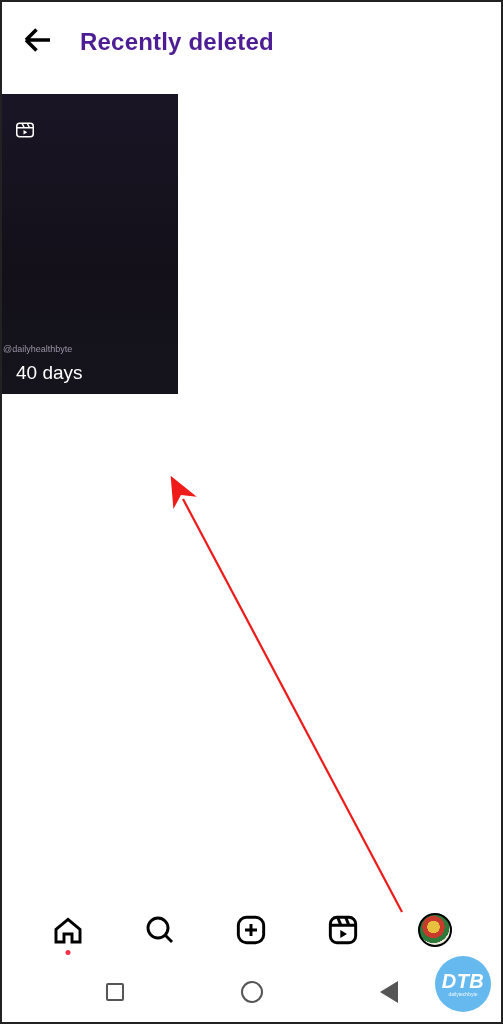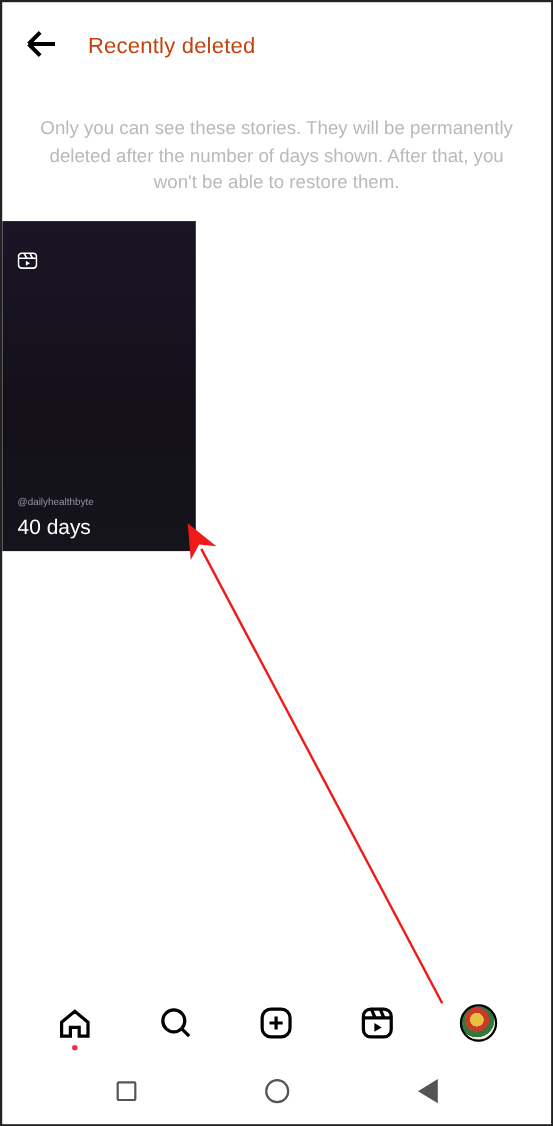--- a/index.html
+++ b/index.html
@@ -9,7 +9,7 @@
   
   .header { display: flex; align-items: center; padding: 20px 18px 10px 18px; gap: 24px; }
   .back-icon svg { width: 36px; height: 36px; stroke: #000; stroke-width: 2.4; fill: none; }
-  .title { font-size: 20px; font-weight: 400; color: #c2410c; letter-spacing: 0.2px; }
+  .title { font-size: 24px; font-weight: 700; color: #4c1d95; letter-spacing: 0.2px; }
 
   
   .desc { color: #b9b9b9; font-size: 17px; text-align: center; line-height: 1.45; padding: 32px 30px 0 30px; }

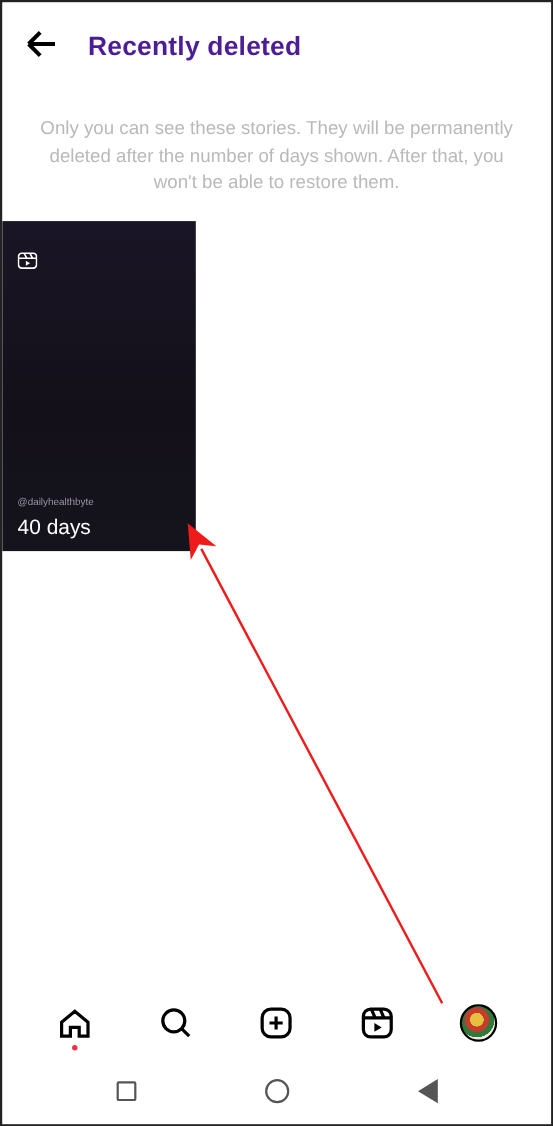--- a/index.html
+++ b/index.html
@@ -63,7 +63,6 @@
     <div class="title">Recently deleted</div>
   </div>
 
-  <div class="desc">Only you can see these stories. They will be permanently deleted after the number of days shown. After that, you won't be able to restore them.</div>
 
   <div class="grid">
     <div class="thumb">

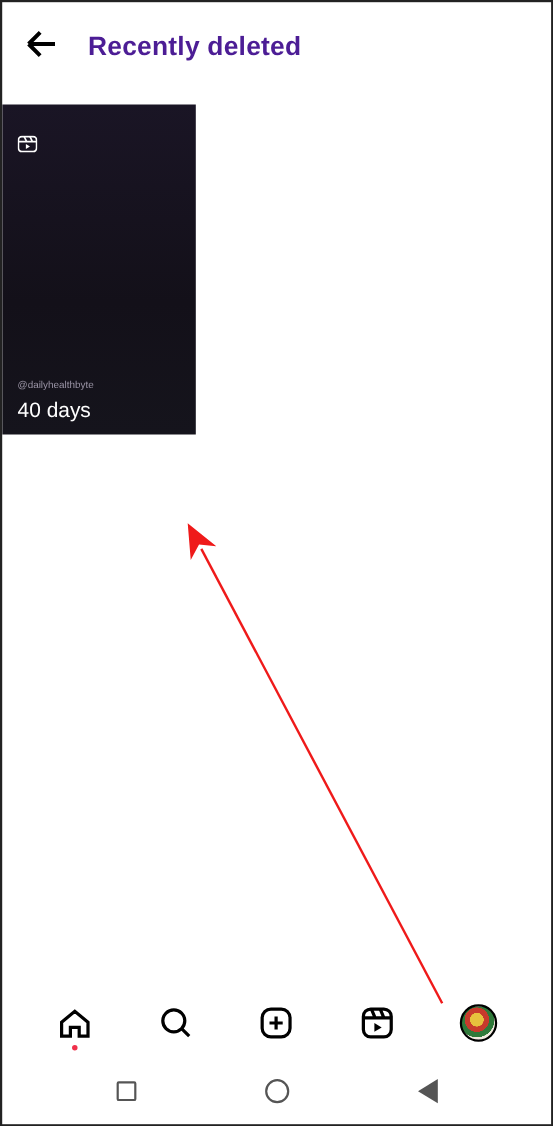--- a/index.html
+++ b/index.html
@@ -24,7 +24,7 @@
   }
   .reel-icon { position: absolute; top: 28px; left: 14px; }
   .reel-icon svg { width: 18px; height: 16px; }
-  .handle { position: absolute; bottom: 40px; left: 14px; font-size: 9px; color: #9a94a5; }
+  .handle { position: absolute; bottom: 40px; left: 1px; font-size: 9px; color: #9a94a5; }
   .days { position: absolute; bottom: 10px; left: 14px; font-size: 19px; font-weight: 500; color: #fff; }
 
   

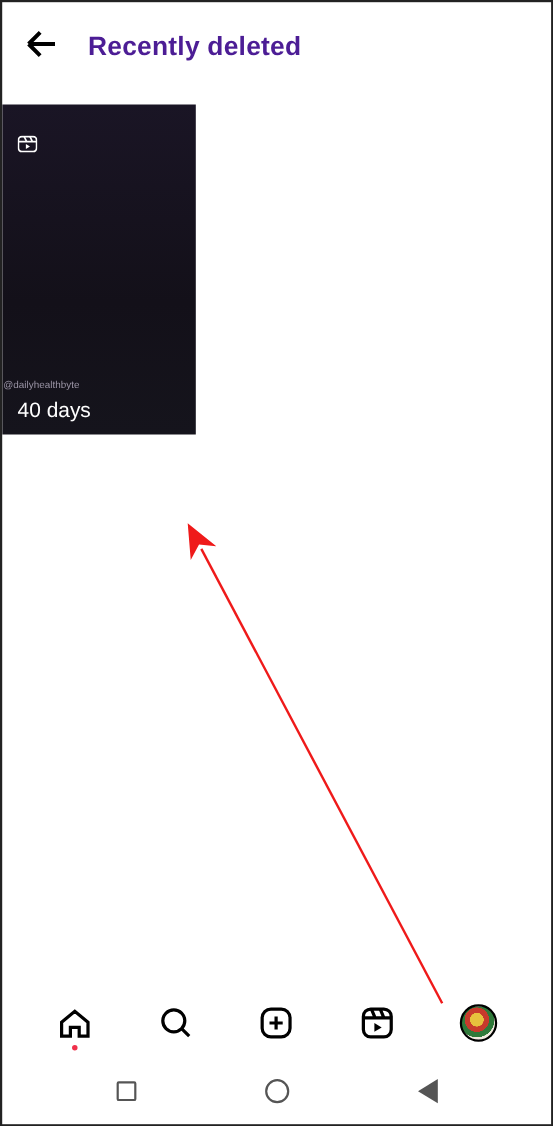--- a/index.html
+++ b/index.html
@@ -124,6 +124,10 @@
     <div class="tri"></div>
   </div>
 
+  <div class="watermark">
+    <div class="big">DTB</div>
+    <div class="small">dailytechbyte</div>
+  </div>
 
 </div>
 

